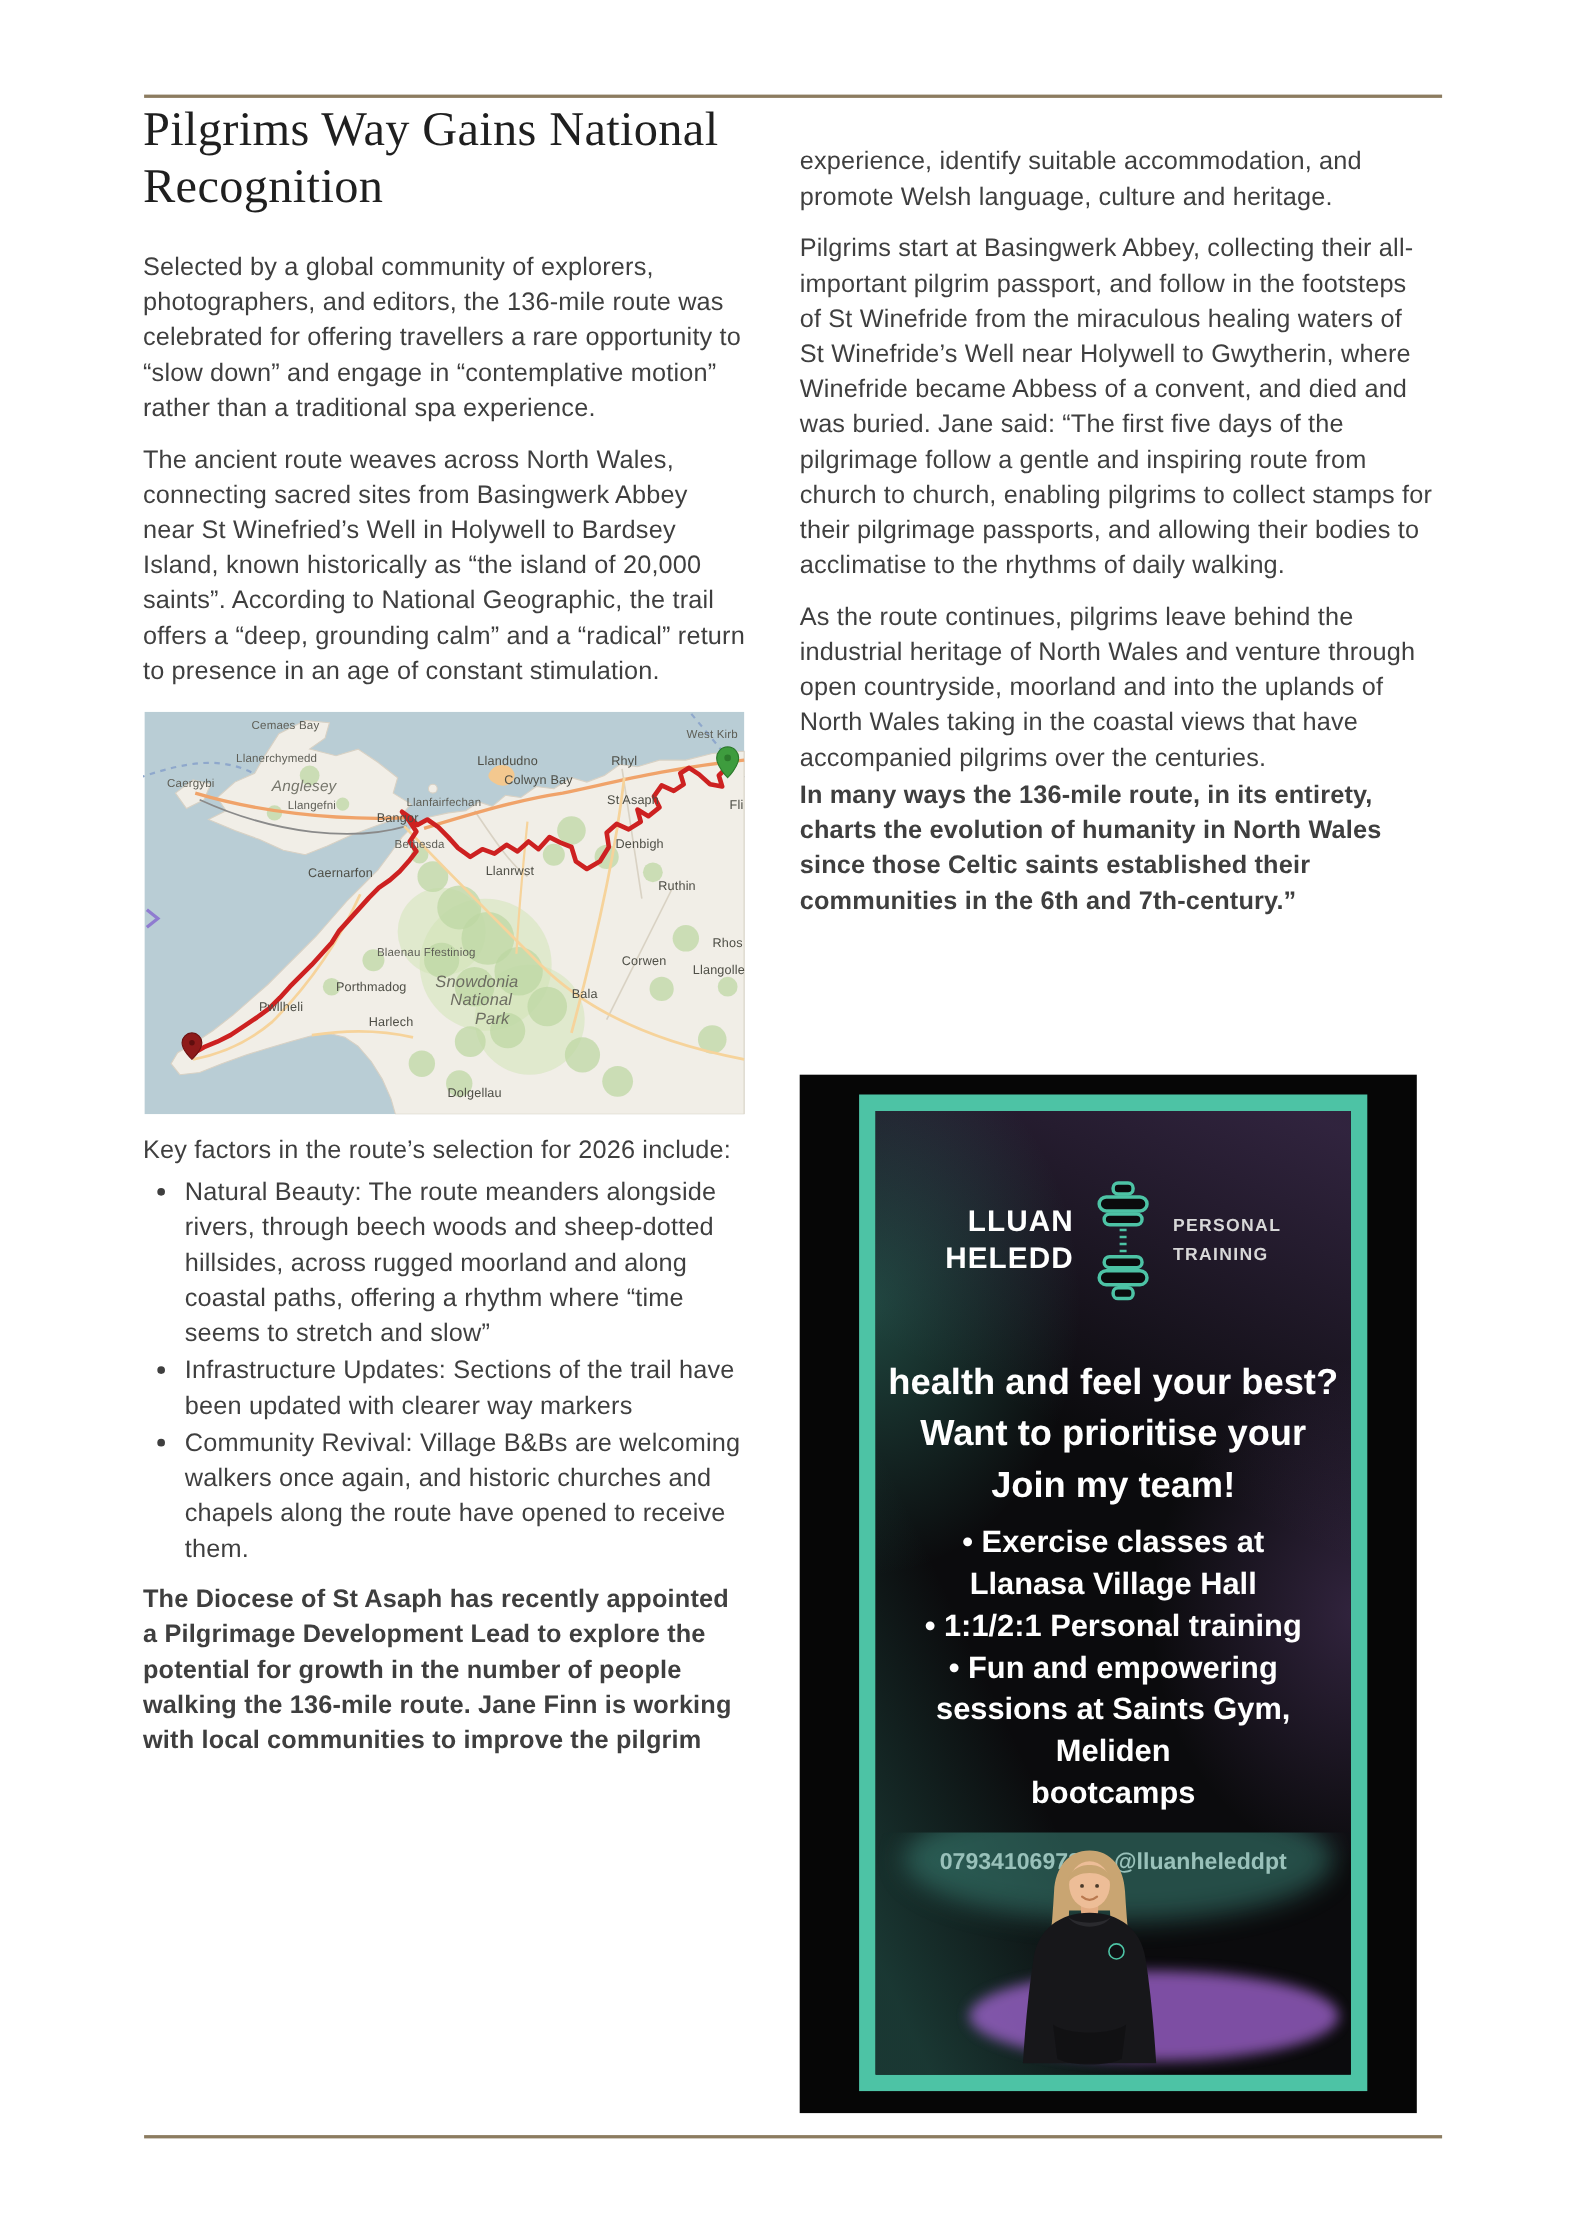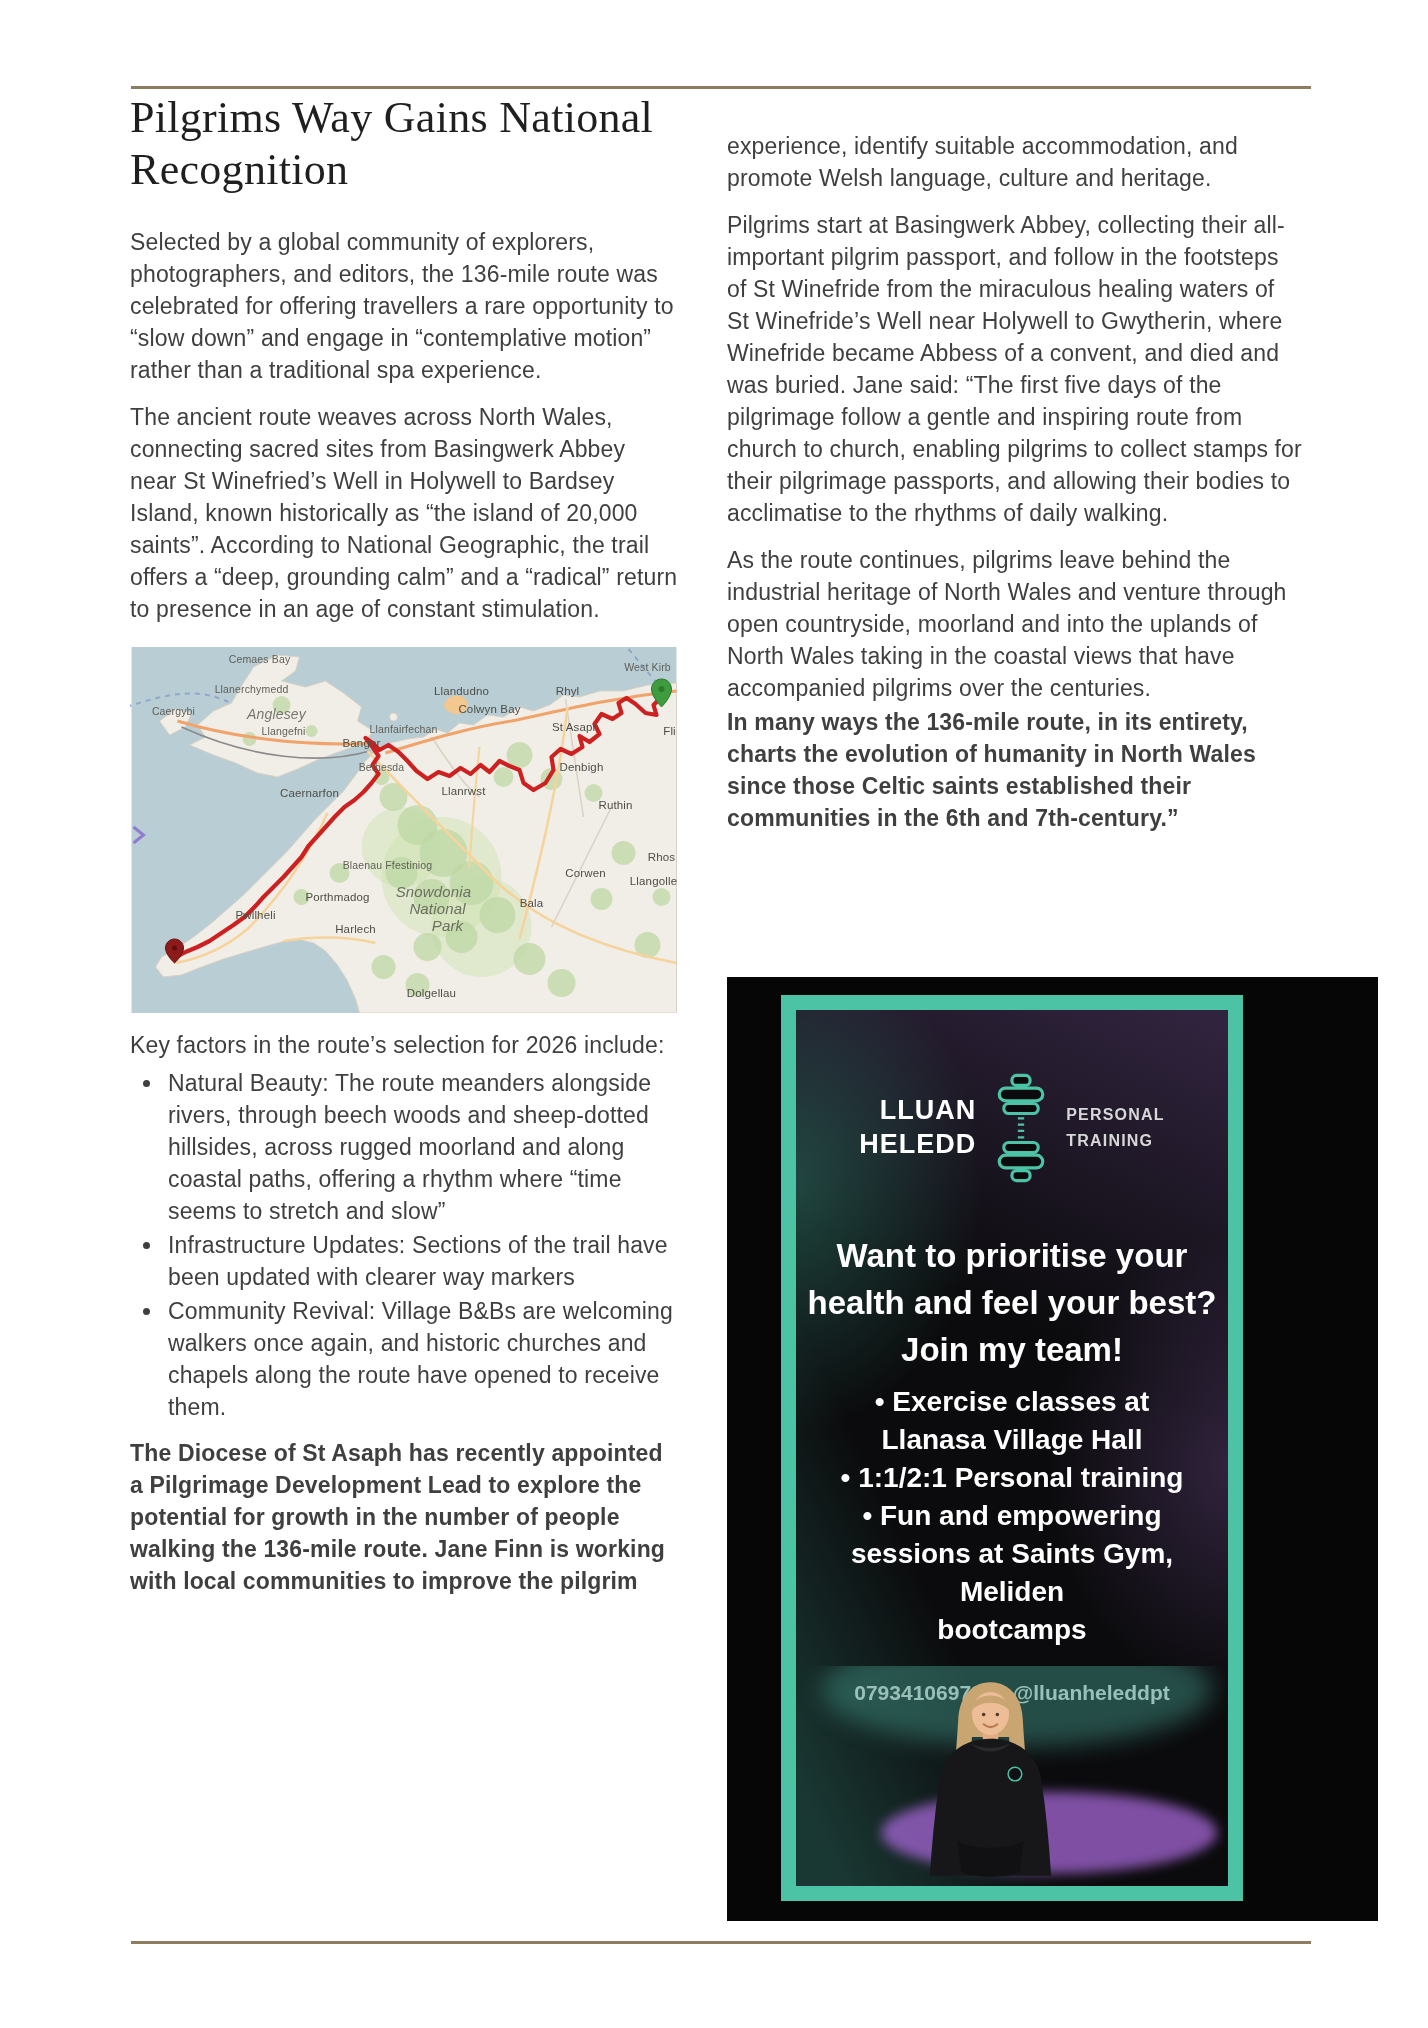--- a/index.html
+++ b/index.html
@@ -26,7 +26,7 @@
   .mi{font-size:14px;fill:#76766c;font-style:italic;}
   .msn{font-size:15px;fill:#6d6d62;font-style:italic;}
   
-  .ad{position:absolute;left:727px;top:977px;width:651px;height:944px;background:#060606;}
+  .ad{position:absolute;left:727px;top:977px;width:561px;height:944px;background:#060606;}
   .ad-frame{position:absolute;left:54px;top:18px;width:432px;height:876px;
             border:15px solid #4dc3a5;background:#0b0b0d;}
   .ad-inner{position:absolute;inset:0;overflow:hidden;text-align:center;color:#ffffff;

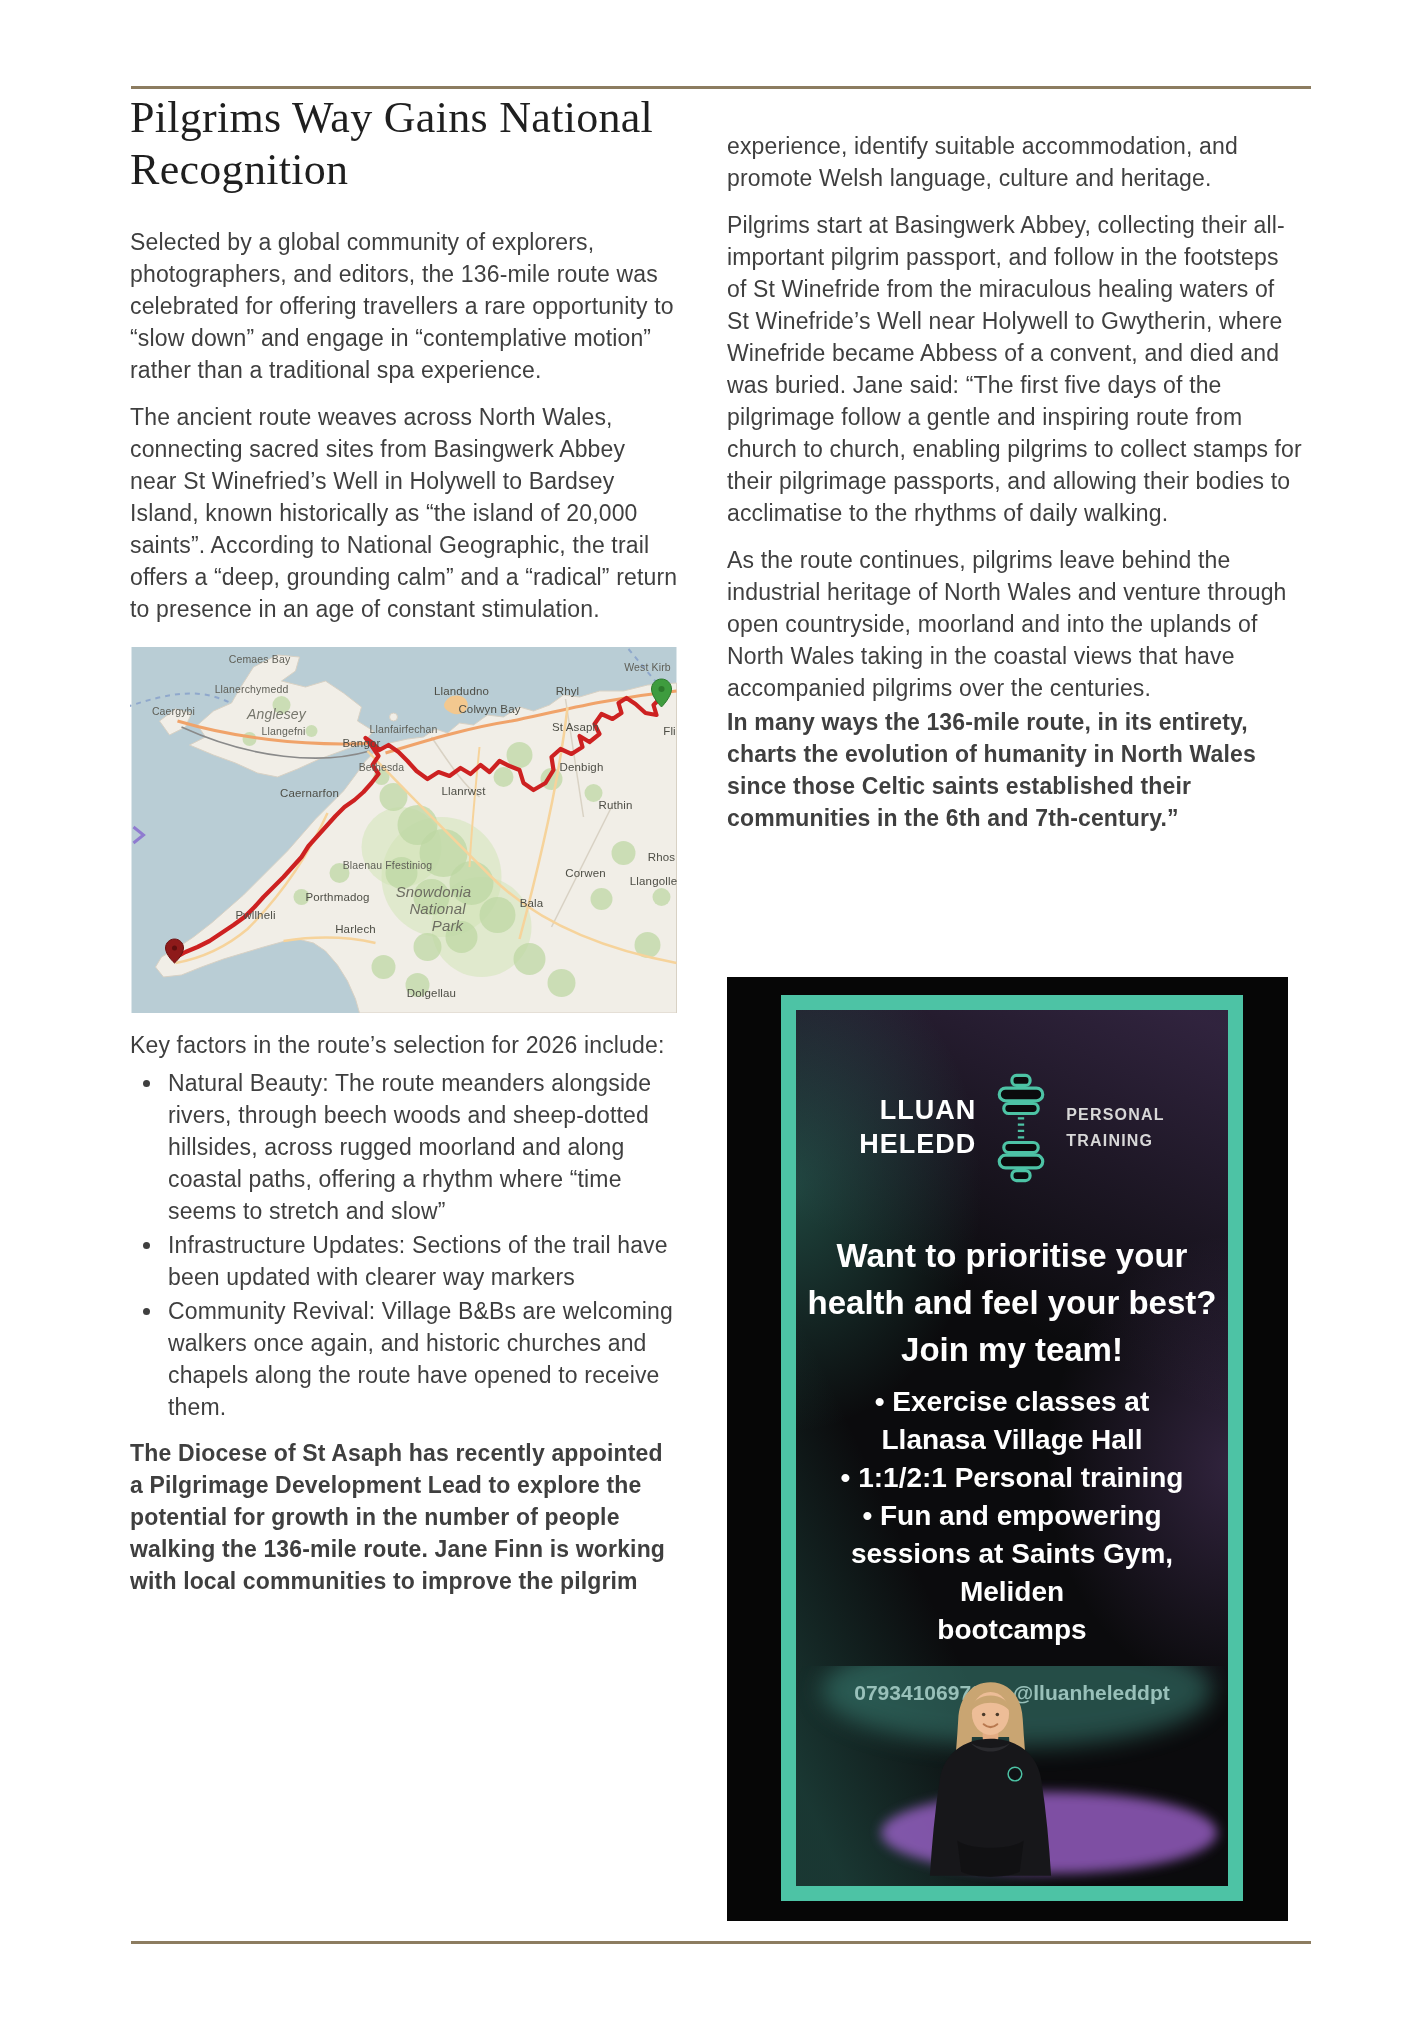--- a/index.html
+++ b/index.html
@@ -215,8 +215,8 @@
         </div>
 
         <div class="ad-headline">
+          <div>health and feel your best?</div>
           <div>Want to prioritise your</div>
-          <div>health and feel your best?</div>
           <div>Join my team!</div>
         </div>
 

